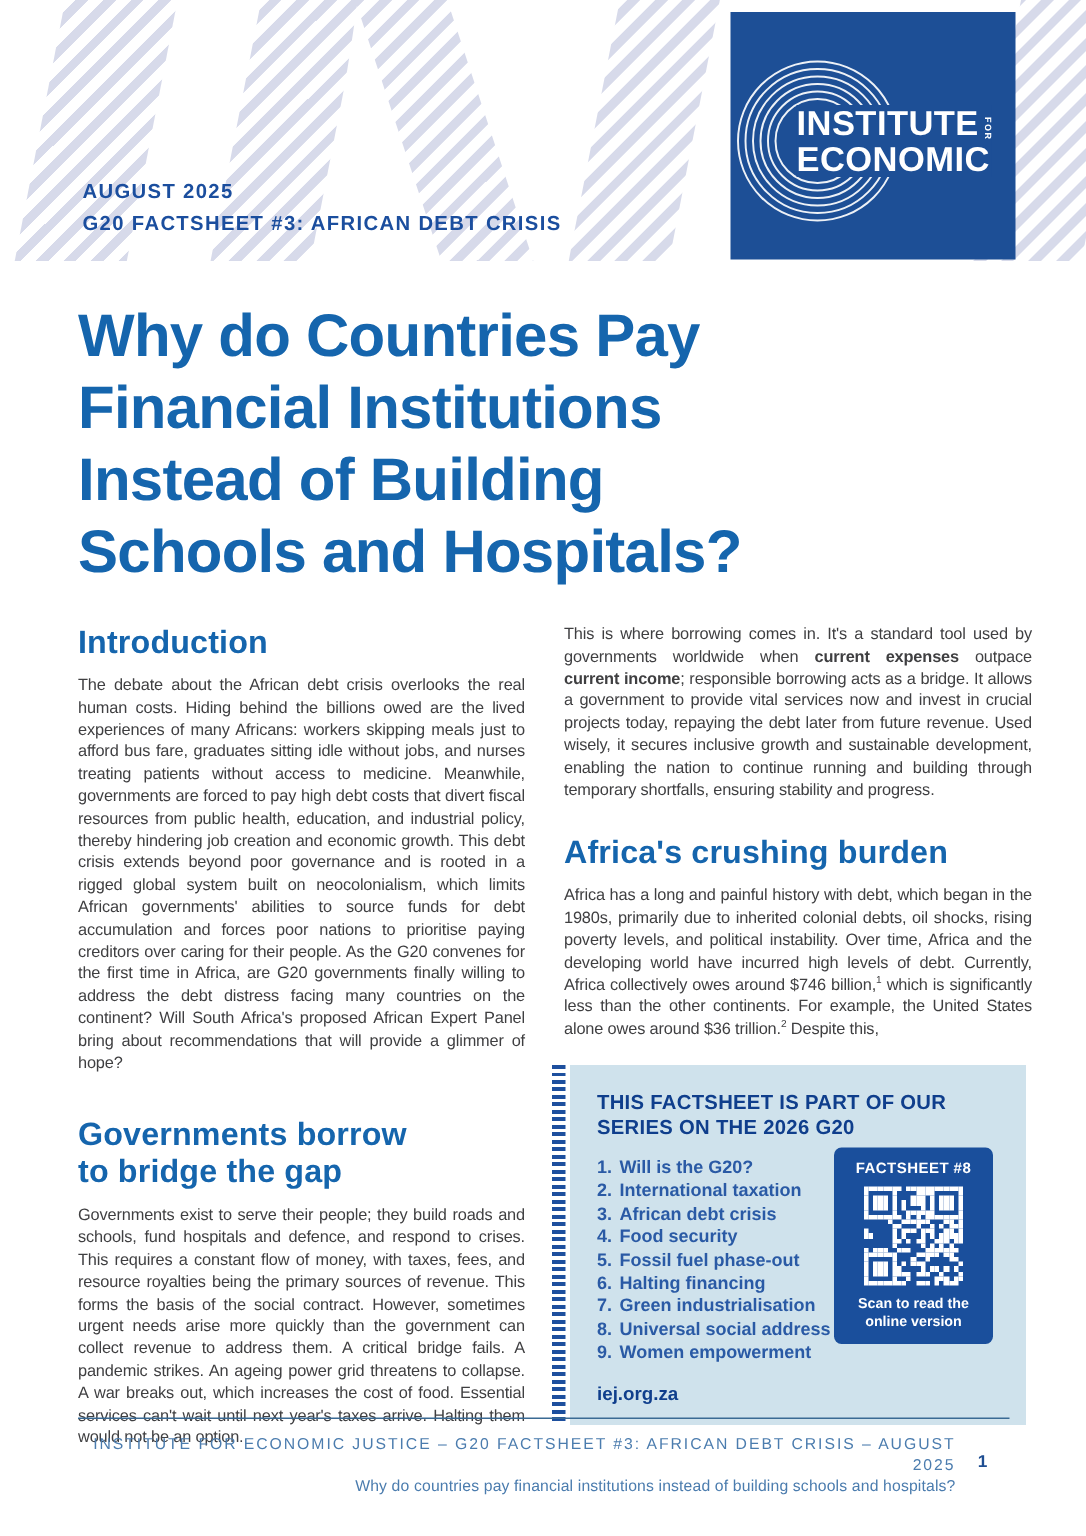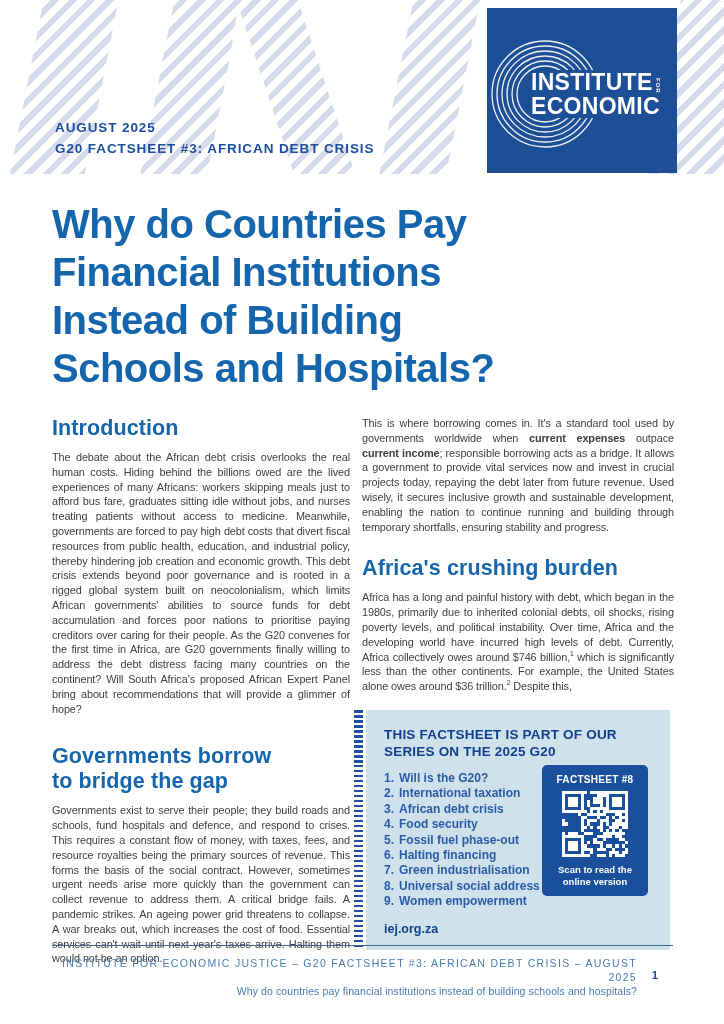--- a/index.html
+++ b/index.html
@@ -27,7 +27,7 @@
          color:#1565ad;letter-spacing:-0.5px;white-space:pre-line;}
 
   
-  .columns{display:flex;margin:24px 36px 0 52px;gap:12px;}
+  .columns{display:flex;margin:24px 36px 0 52px;gap:26px;}
   .col-left{width:298px;flex:none;}
   .col-right{width:312px;flex:none;}
   h2{margin:0;font-size:21.5px;line-height:25px;font-weight:bold;color:#1565ad;

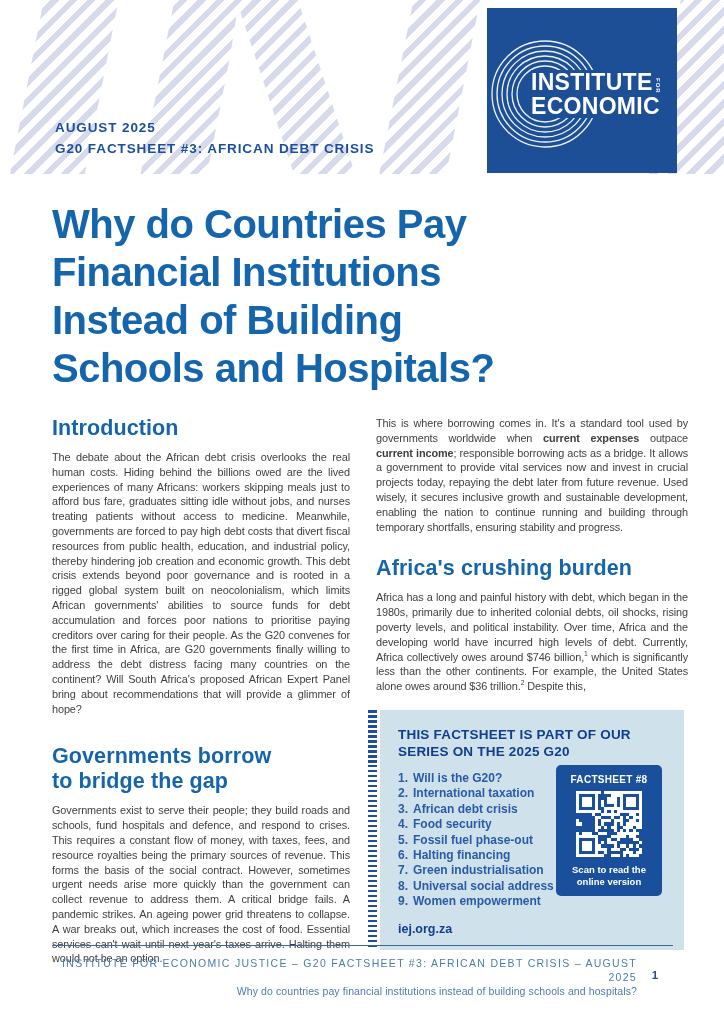--- a/index.html
+++ b/index.html
@@ -127,7 +127,7 @@
         <div class="panel-dashes"></div>
         <div class="panel-content">
           <div class="panel-title">THIS FACTSHEET IS PART OF OUR
-SERIES ON THE 2025 G20</div>
+SERIES ON THE 2026 G20</div>
           <div class="panel-row">
             <div class="series-list">
                 <div class="series-item">

